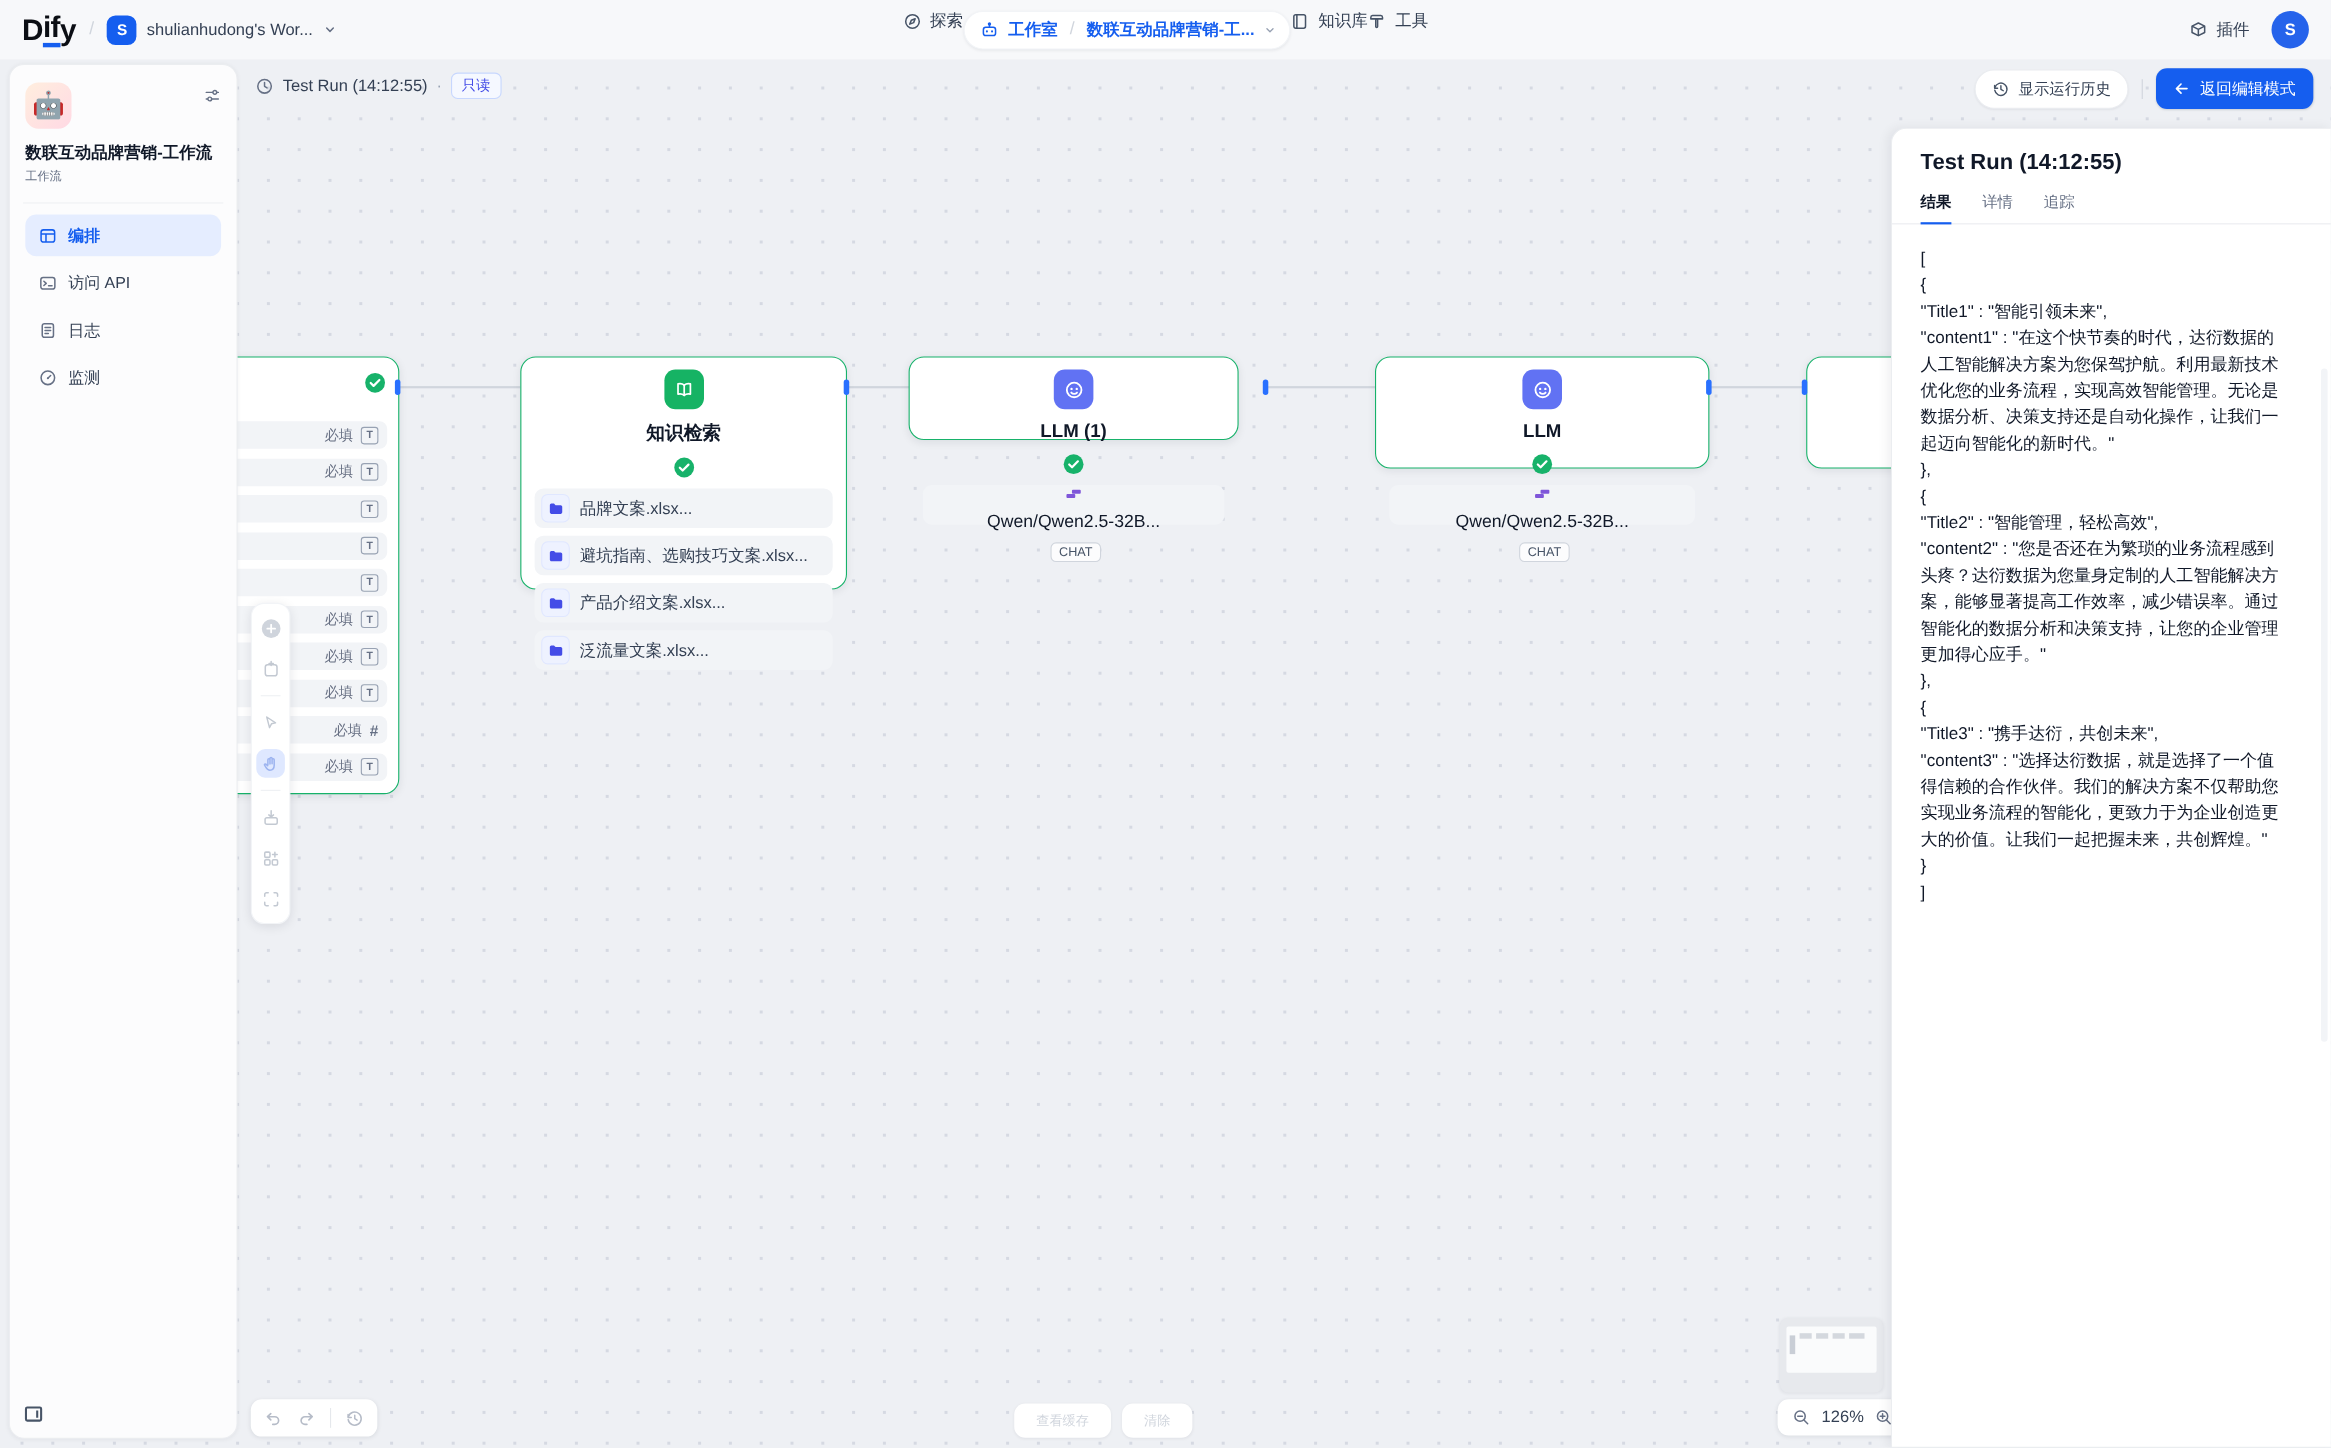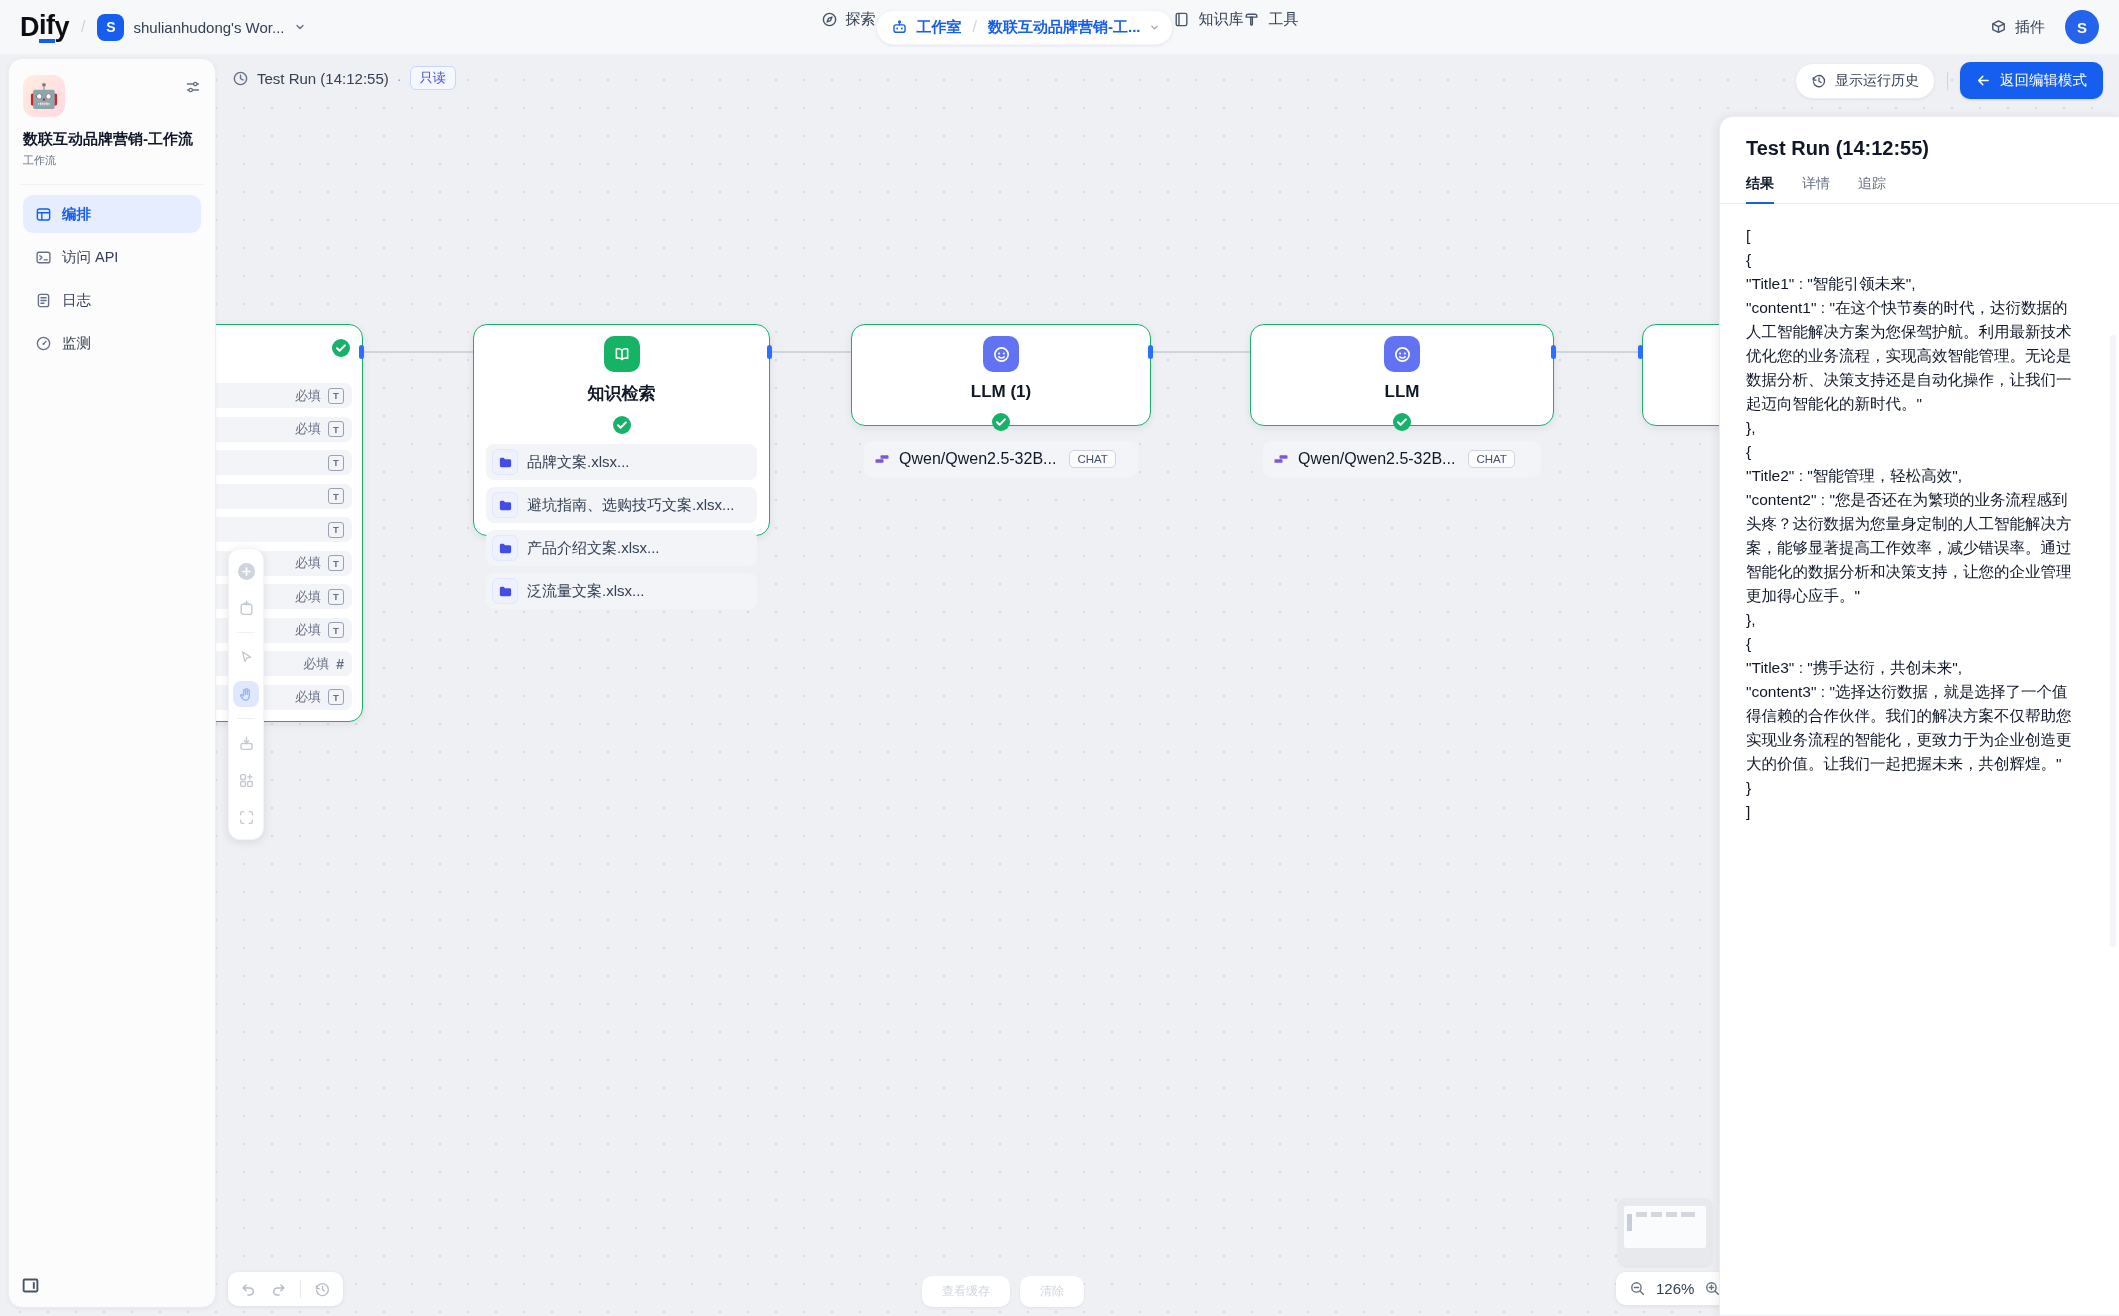--- a/index.html
+++ b/index.html
@@ -90,7 +90,7 @@
            font-size:9.5px; font-weight:700; display:flex; align-items:center; justify-content:center; }
   .hicon { font-size:14px; font-weight:700; color:#667085; }
   .kn-node { left:473px; top:324px; width:297px; height:212px; }
-  .llm1-node { left:851px; top:324px; width:300px; height:102px; }
+  .llm1-node { left:826px; top:324px; width:300px; height:76px; }
   .llm2-node { left:1250px; top:324px; width:304px; height:102px; }
   .code-node { left:1642px; top:324px; width:300px; height:102px; }
   .icon-knowledge { background:#16b364; }

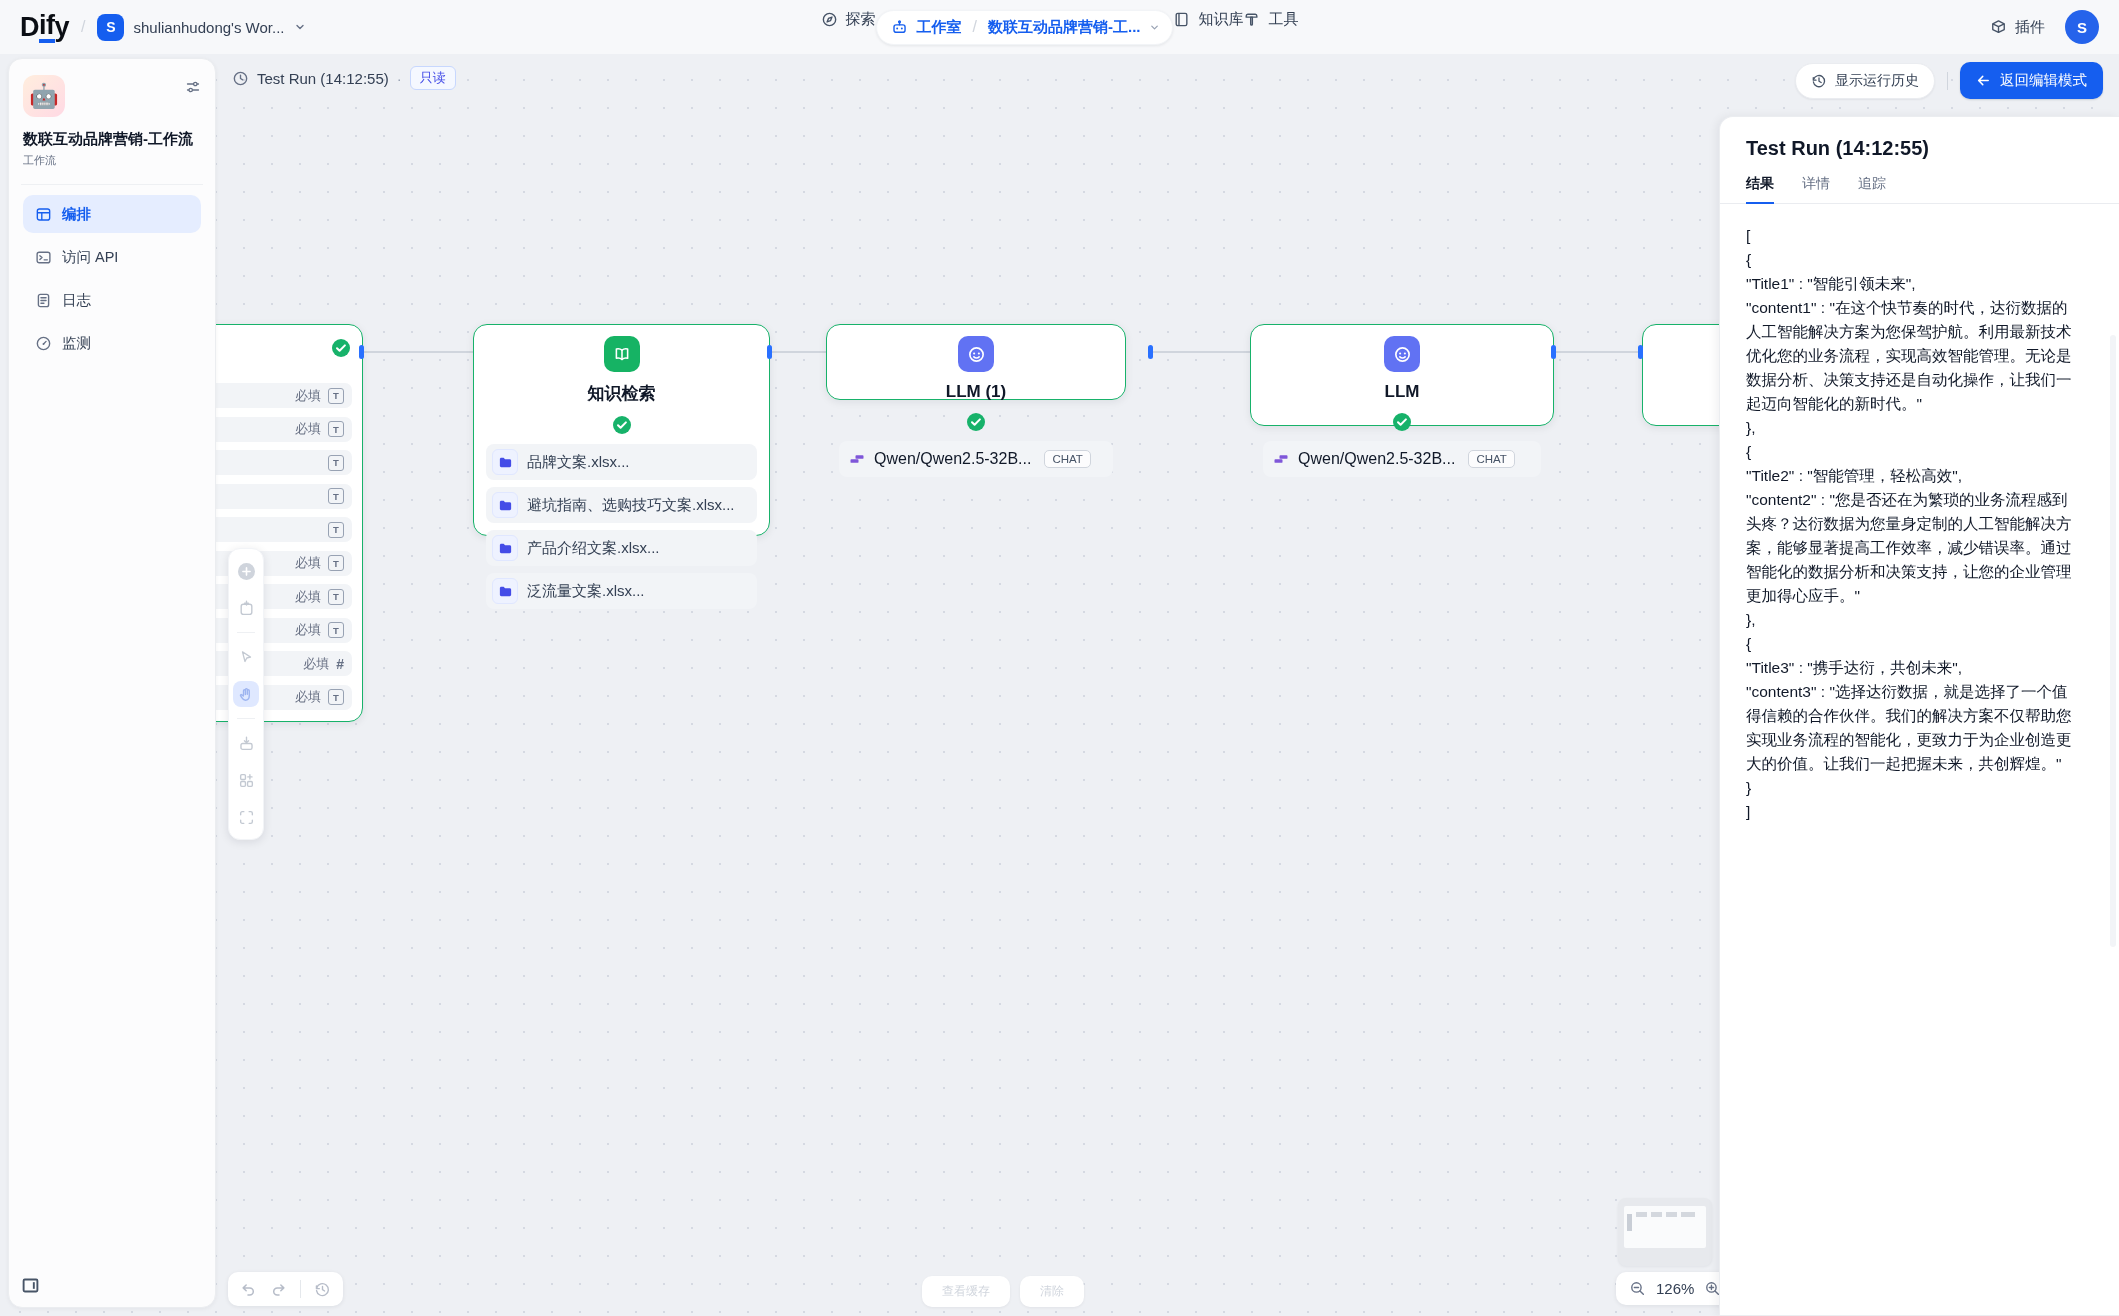--- a/index.html
+++ b/index.html
@@ -76,7 +76,7 @@
   .folder-chip { width:26px; height:26px; border-radius:6px; background:#eef2ff; border:1px solid #e0e7ff;
                  display:flex; align-items:center; justify-content:center; }
   .file-name { font-size:15px; color:#344054; white-space:nowrap; overflow:hidden; text-overflow:ellipsis; }
-  .model-row { height:36px; gap:9px; padding:0 10px; }
+  .model-row { height:36px; gap:9px; padding:0 10px;flex-direction:column; }
   .model-name { font-size:16px; font-weight:500; color:#101828; white-space:nowrap; }
   .chat-badge { border:1px solid #d0d5dd; border-radius:5px; background:#fcfcfd; color:#475467; font-size:11.5px;
                 padding:2px 7px; margin-left:4px; }

